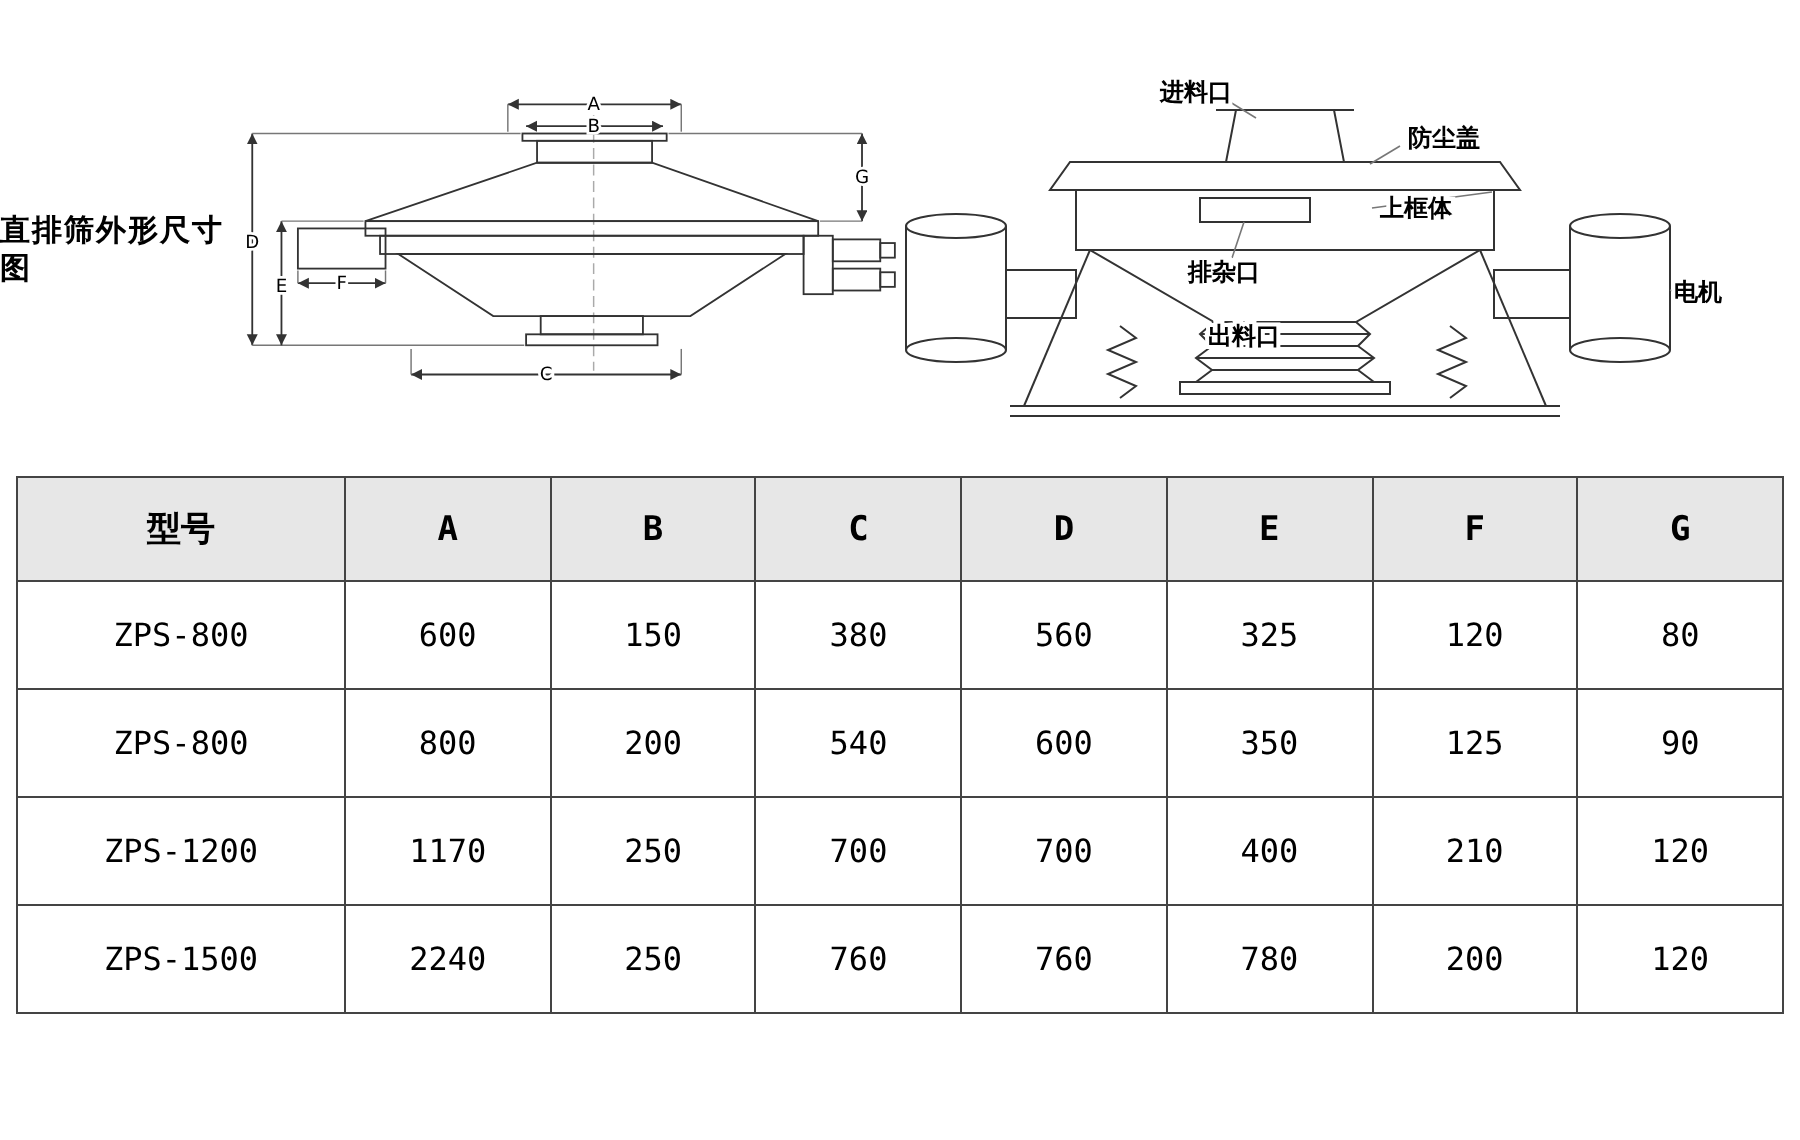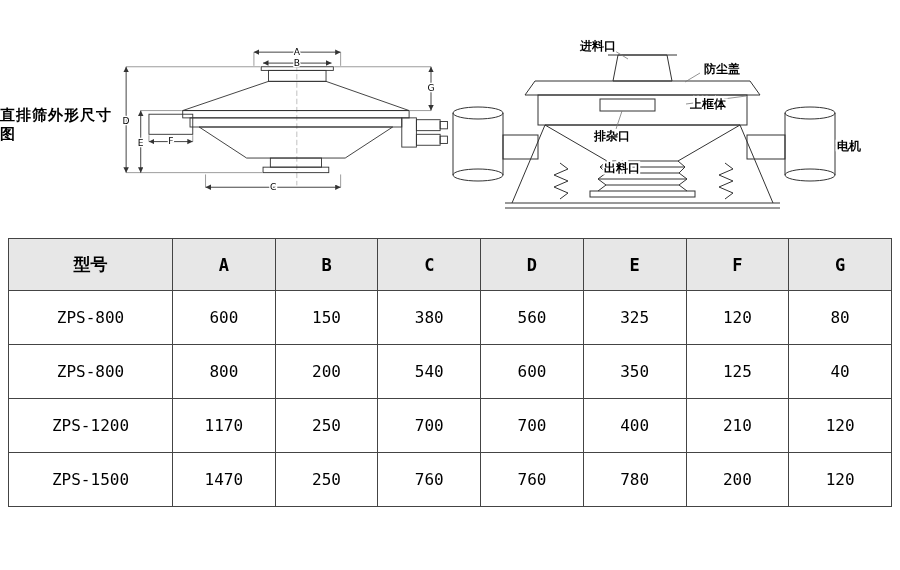--- a/index.html
+++ b/index.html
@@ -198,7 +198,7 @@
       <td>600</td>
       <td>350</td>
       <td>125</td>
-      <td>40</td>
+      <td>90</td>
     </tr>
     <tr>
       <td>ZPS-1200</td>

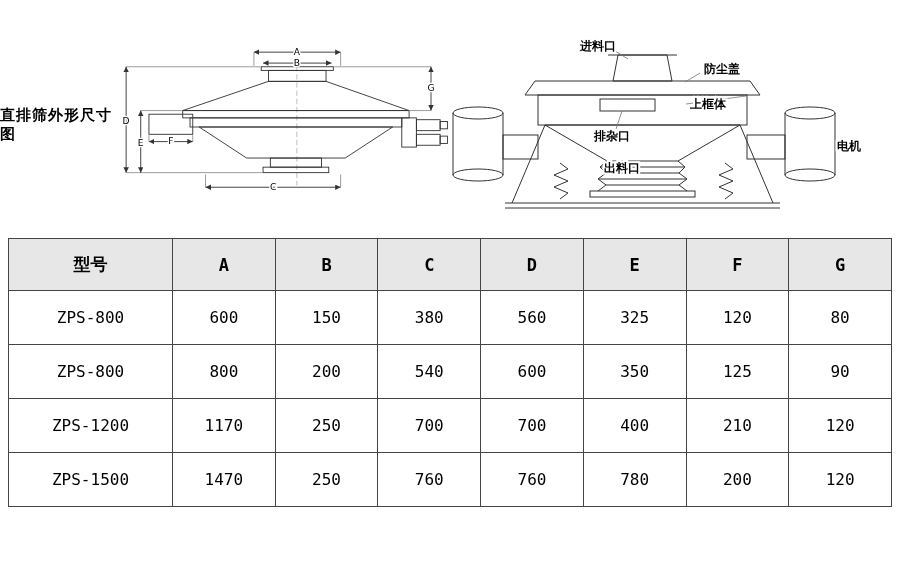--- a/index.html
+++ b/index.html
@@ -212,7 +212,7 @@
     </tr>
     <tr>
       <td>ZPS-1500</td>
-      <td>1470</td>
+      <td>2240</td>
       <td>250</td>
       <td>760</td>
       <td>760</td>

